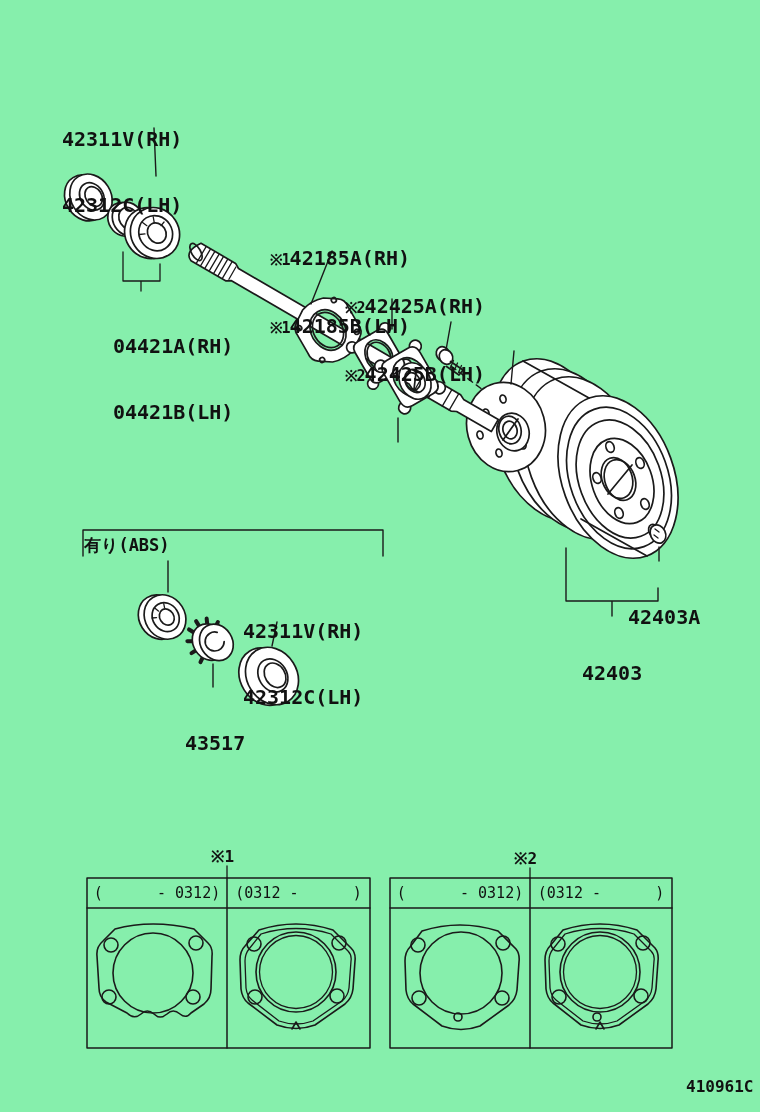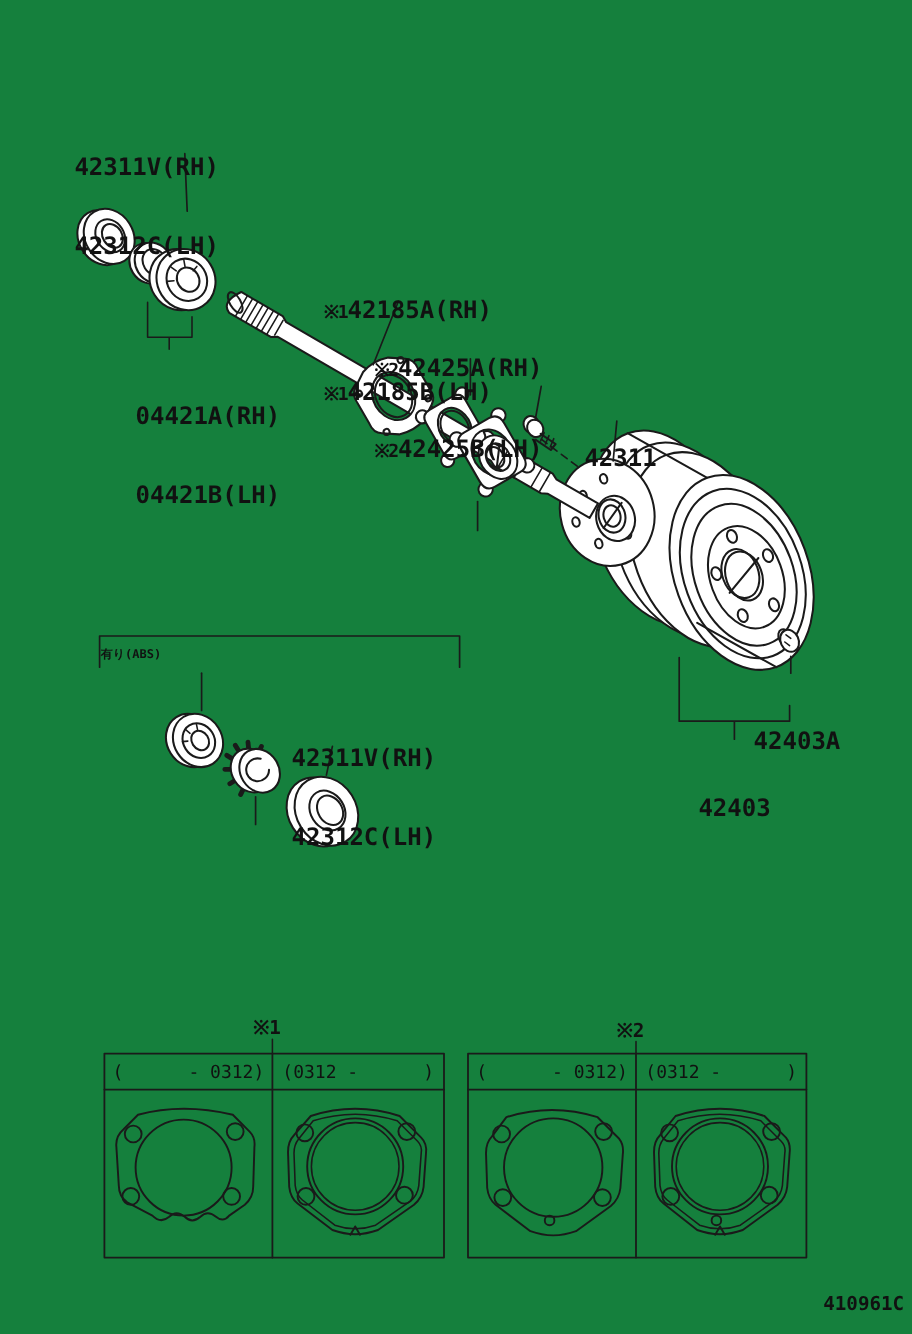--- a/index.html
+++ b/index.html
@@ -3,7 +3,7 @@
 <meta charset="utf-8">
 <style>
   html,body{margin:0;padding:0;background:#fff;}
-  .stage{position:relative;width:760px;height:1112px;background:#15803d;overflow:hidden;
+  .stage{position:relative;width:760px;height:1112px;background:#86efac;overflow:hidden;
          font-family:"DejaVu Sans Mono","Liberation Mono",monospace;color:#111;}
   .stage svg{position:absolute;left:0;top:0;}
   .lbl{position:absolute;font-weight:bold;font-size:20px;line-height:22px;white-space:pre;}

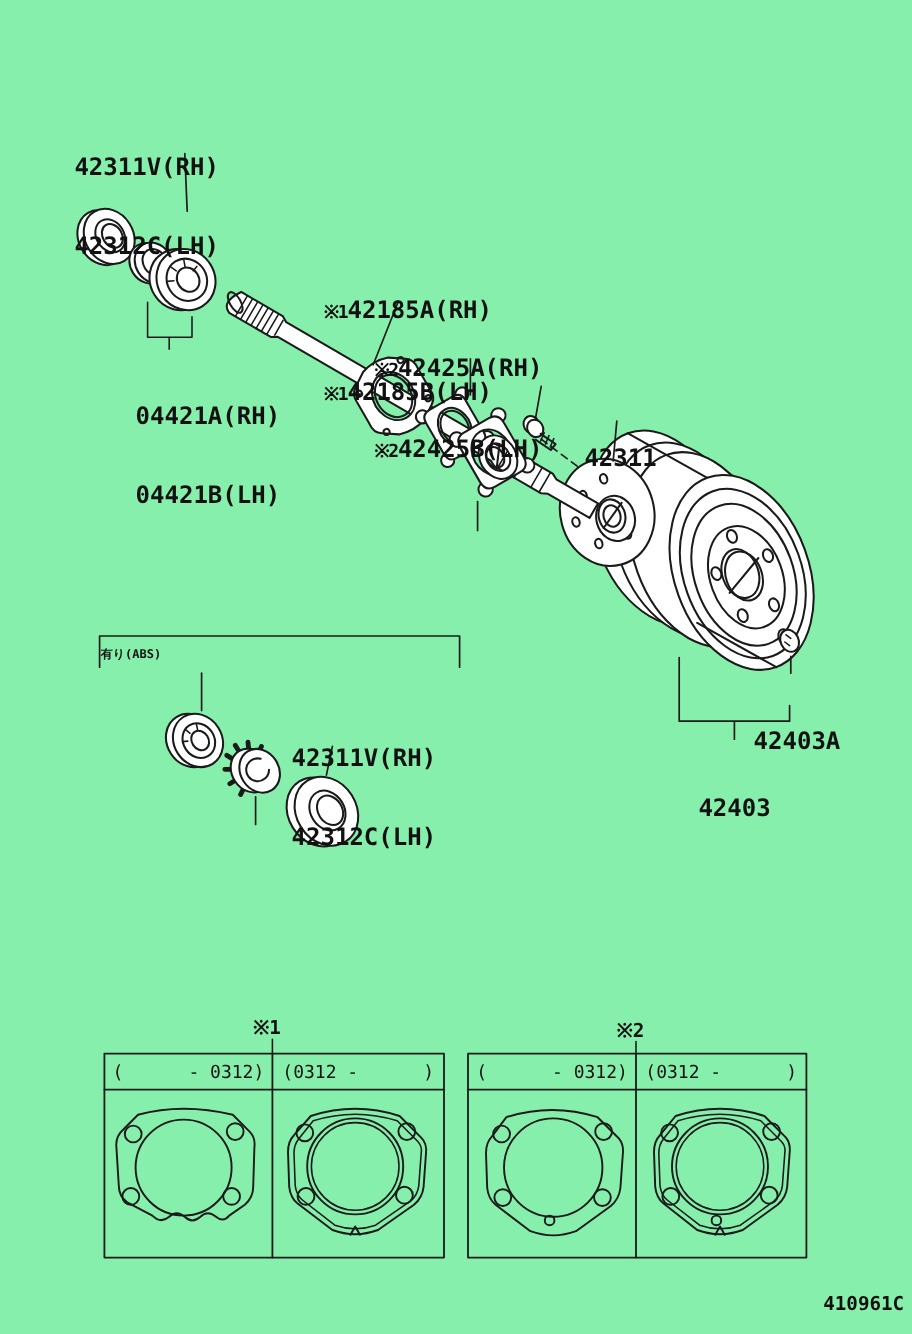--- a/index.html
+++ b/index.html
@@ -258,7 +258,7 @@
   <span><i class="ref">※1</i><span>42185B(LH)</span></span>
 </div>
 
-<div class="lbl" style="left:312px;top:251px">
+<div class="lbl" style="left:345px;top:251px">
   <span><i class="ref">※2</i><span>42425A(RH)</span></span>
   <span><i class="ref">※2</i><span>42425B(LH)</span></span>
 </div>

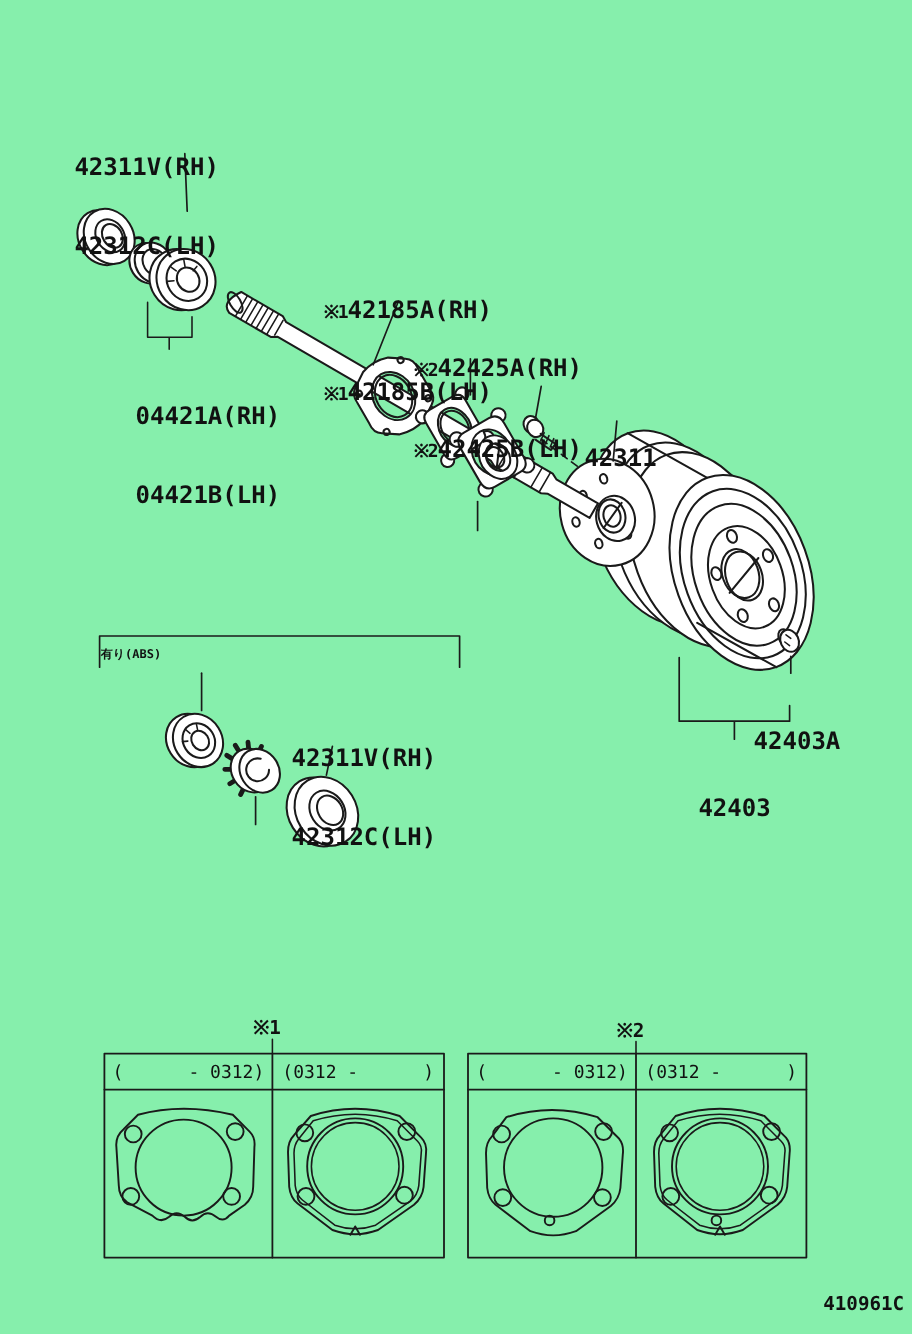--- a/index.html
+++ b/index.html
@@ -264,9 +264,6 @@
 </div>
 
 
-<div class="lbl" style="left:487px;top:326px">
-  <span>42311</span>
-</div>
 
 
 <div class="lbl jp" style="left:84px;top:503px">

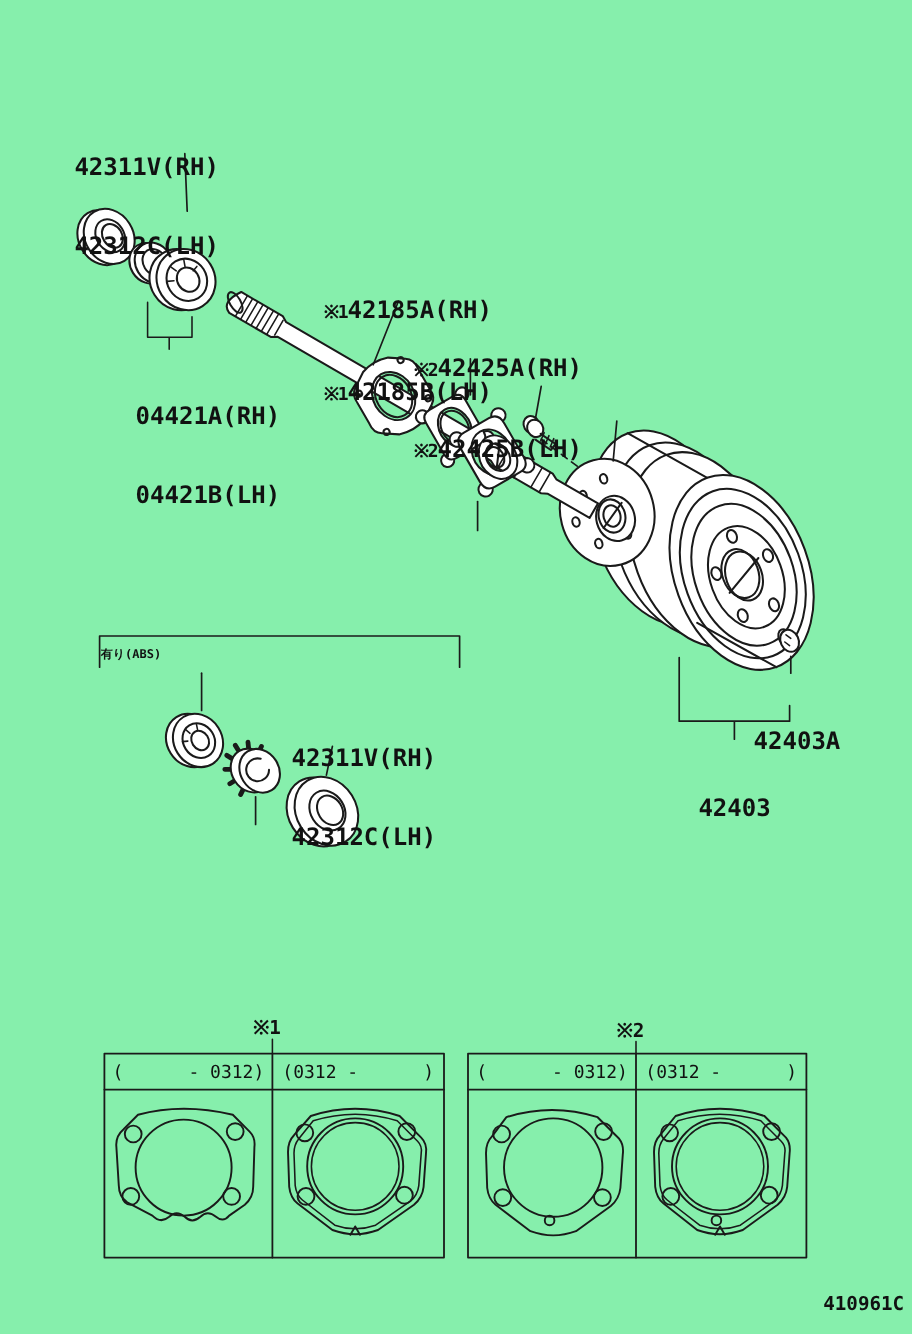--- a/index.html
+++ b/index.html
@@ -9,7 +9,7 @@
   .lbl{position:absolute;font-weight:bold;font-size:20px;line-height:22px;white-space:pre;}
   .lbl > span{display:block;}
   .ref{font-style:normal;font-size:15px;font-weight:bold;letter-spacing:-1px;}
-  .jp{font-size:10px;line-height:17px;}
+  .jp{font-size:17px;line-height:17px;}
   .refmark{position:absolute;font-weight:bold;font-size:16px;}
   .th{position:absolute;display:flex;align-items:center;justify-content:center;
       font-weight:normal;font-size:15px;white-space:pre;}

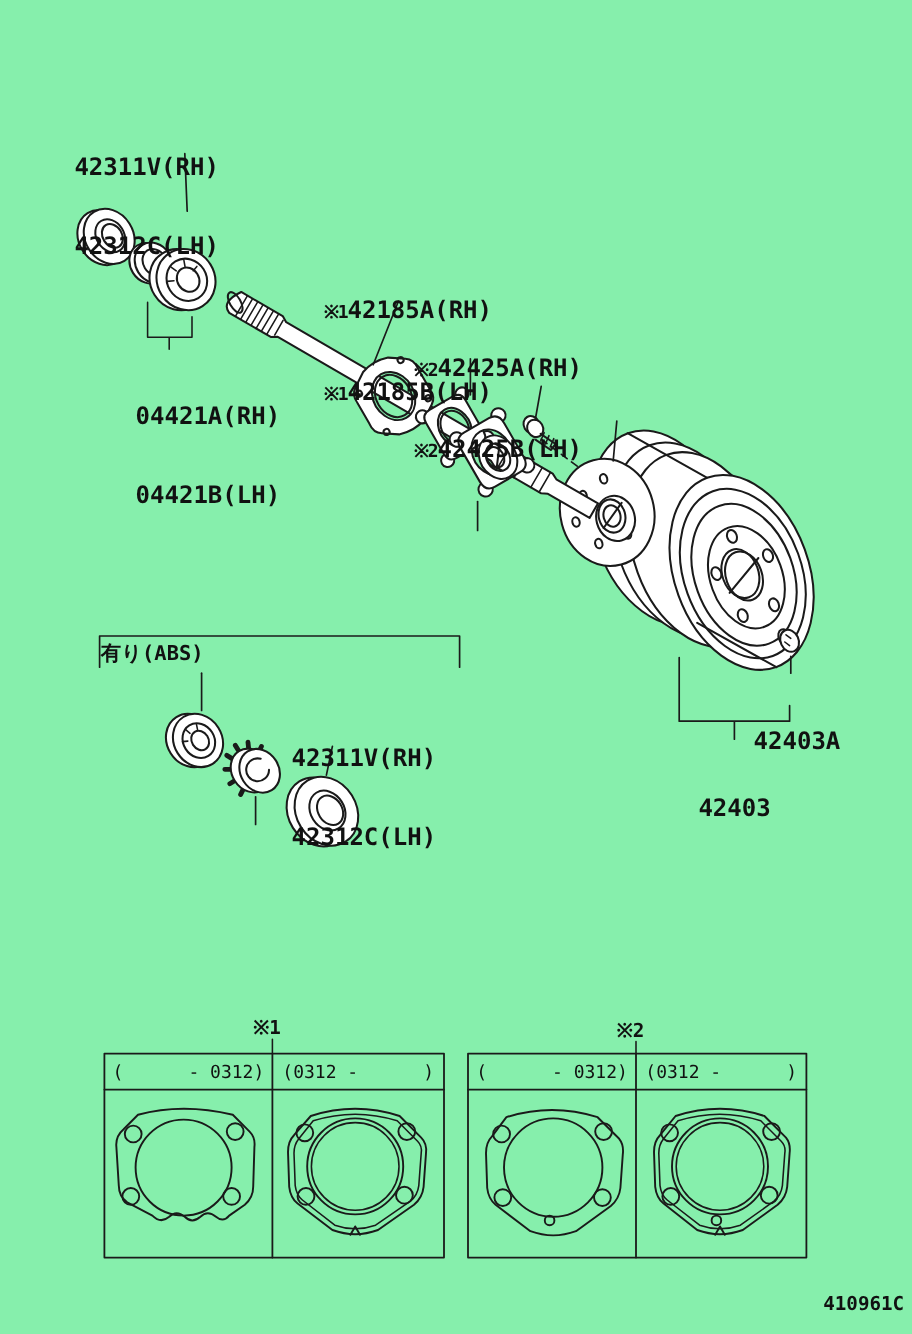--- a/index.html
+++ b/index.html
@@ -276,6 +276,9 @@
   <span>42312C(LH)</span>
 </div>
 
+<div class="lbl" style="left:185px;top:688px">
+  <span>43517</span>
+</div>
 
 <div class="lbl" style="left:628px;top:562px">
   <span>42403A</span>

